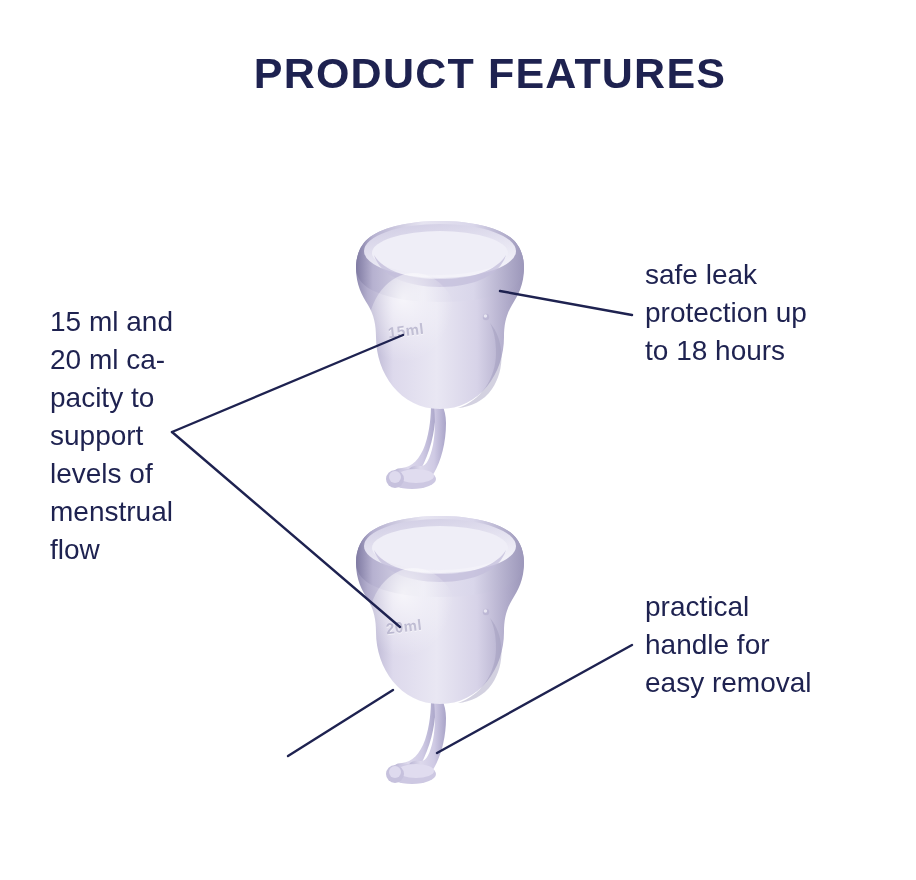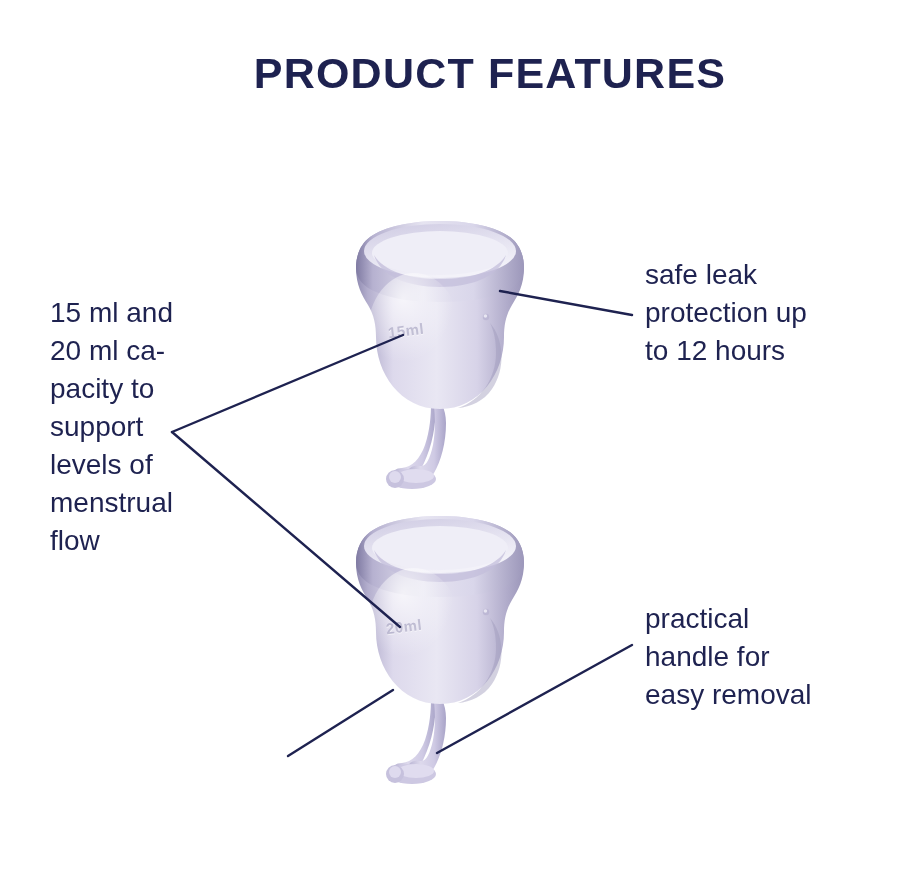--- a/index.html
+++ b/index.html
@@ -253,7 +253,7 @@
 
   <div class="callout" id="callout-leak">safe leak
 protection up
-to 12 hours</div>
+to 18 hours</div>
 
   <div class="callout" id="callout-handle">practical
 handle for

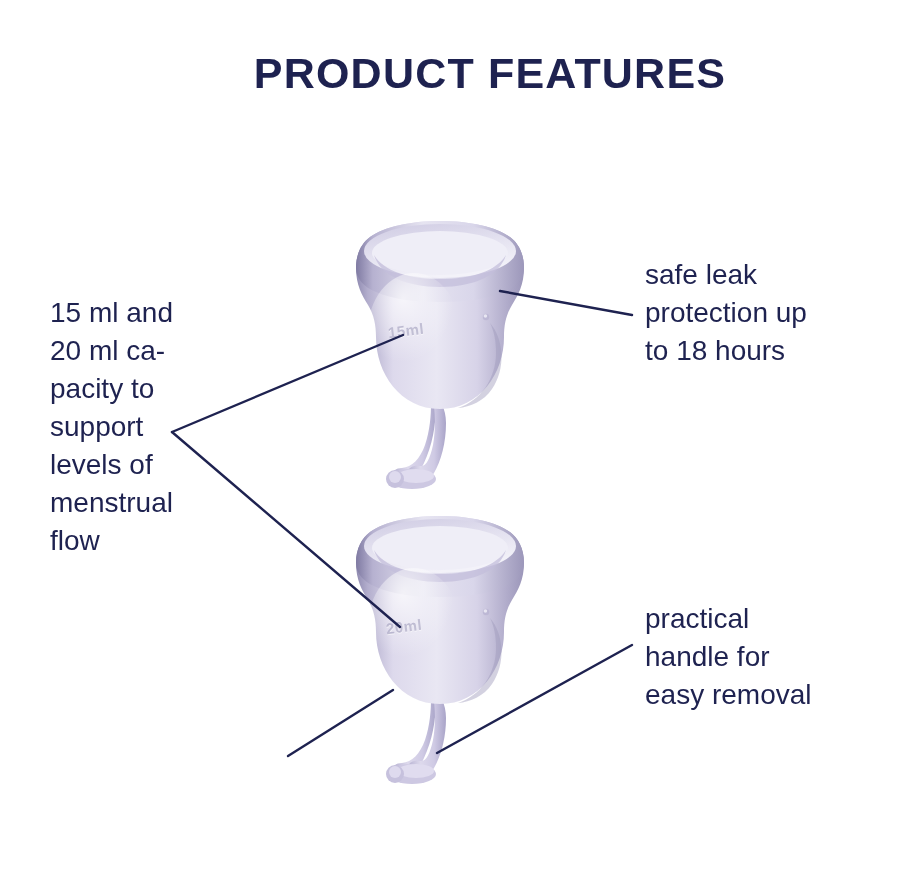--- a/index.html
+++ b/index.html
@@ -44,7 +44,7 @@
     font-weight: normal;
     white-space: pre-line;
   }
-  #callout-capacity      { left: 50px;  top: 294px; width: 180px; }
+  #callout-capacity      { left: 50px;  top: 303px; width: 180px; }
   #callout-leak          { left: 645px; top: 256px; width: 240px; }
   #callout-handle        { left: 645px; top: 600px; width: 240px; }
   #callout-hygienic      { left: 50px;  top: 700px; width: 275px; }

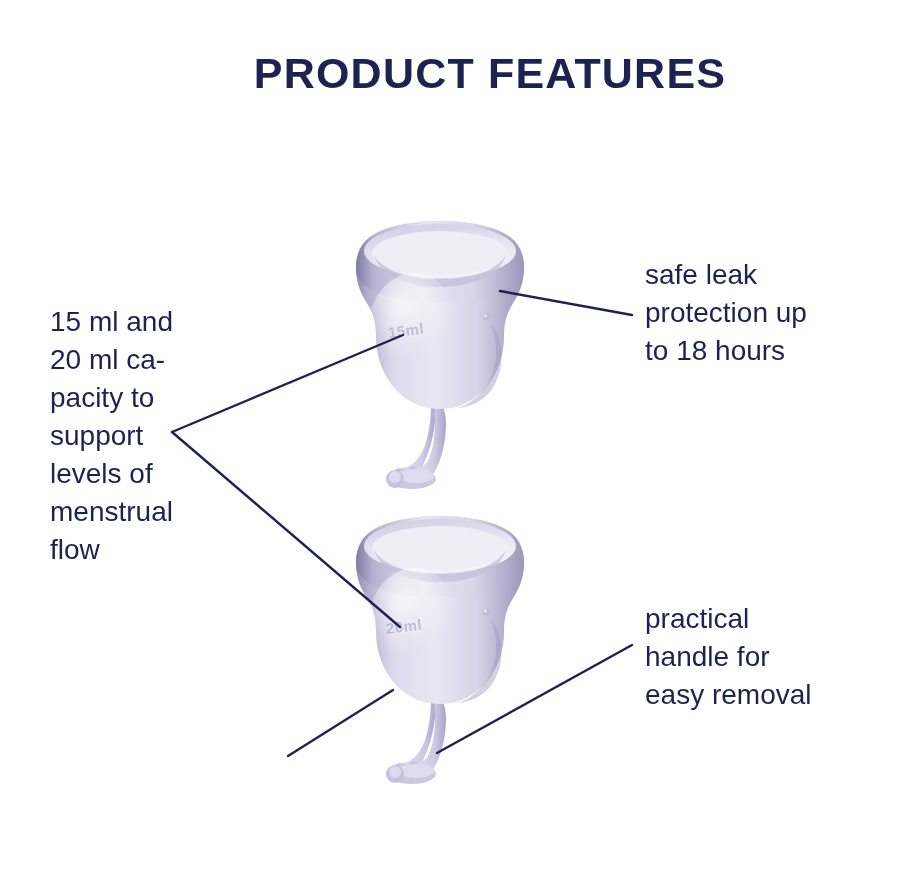--- a/index.html
+++ b/index.html
@@ -46,7 +46,7 @@
   }
   #callout-capacity      { left: 50px;  top: 303px; width: 180px; }
   #callout-leak          { left: 645px; top: 256px; width: 240px; }
-  #callout-handle        { left: 645px; top: 600px; width: 240px; }
+  #callout-handle        { left: 645px; top: 588px; width: 240px; }
   #callout-hygienic      { left: 50px;  top: 700px; width: 275px; }
 
   

